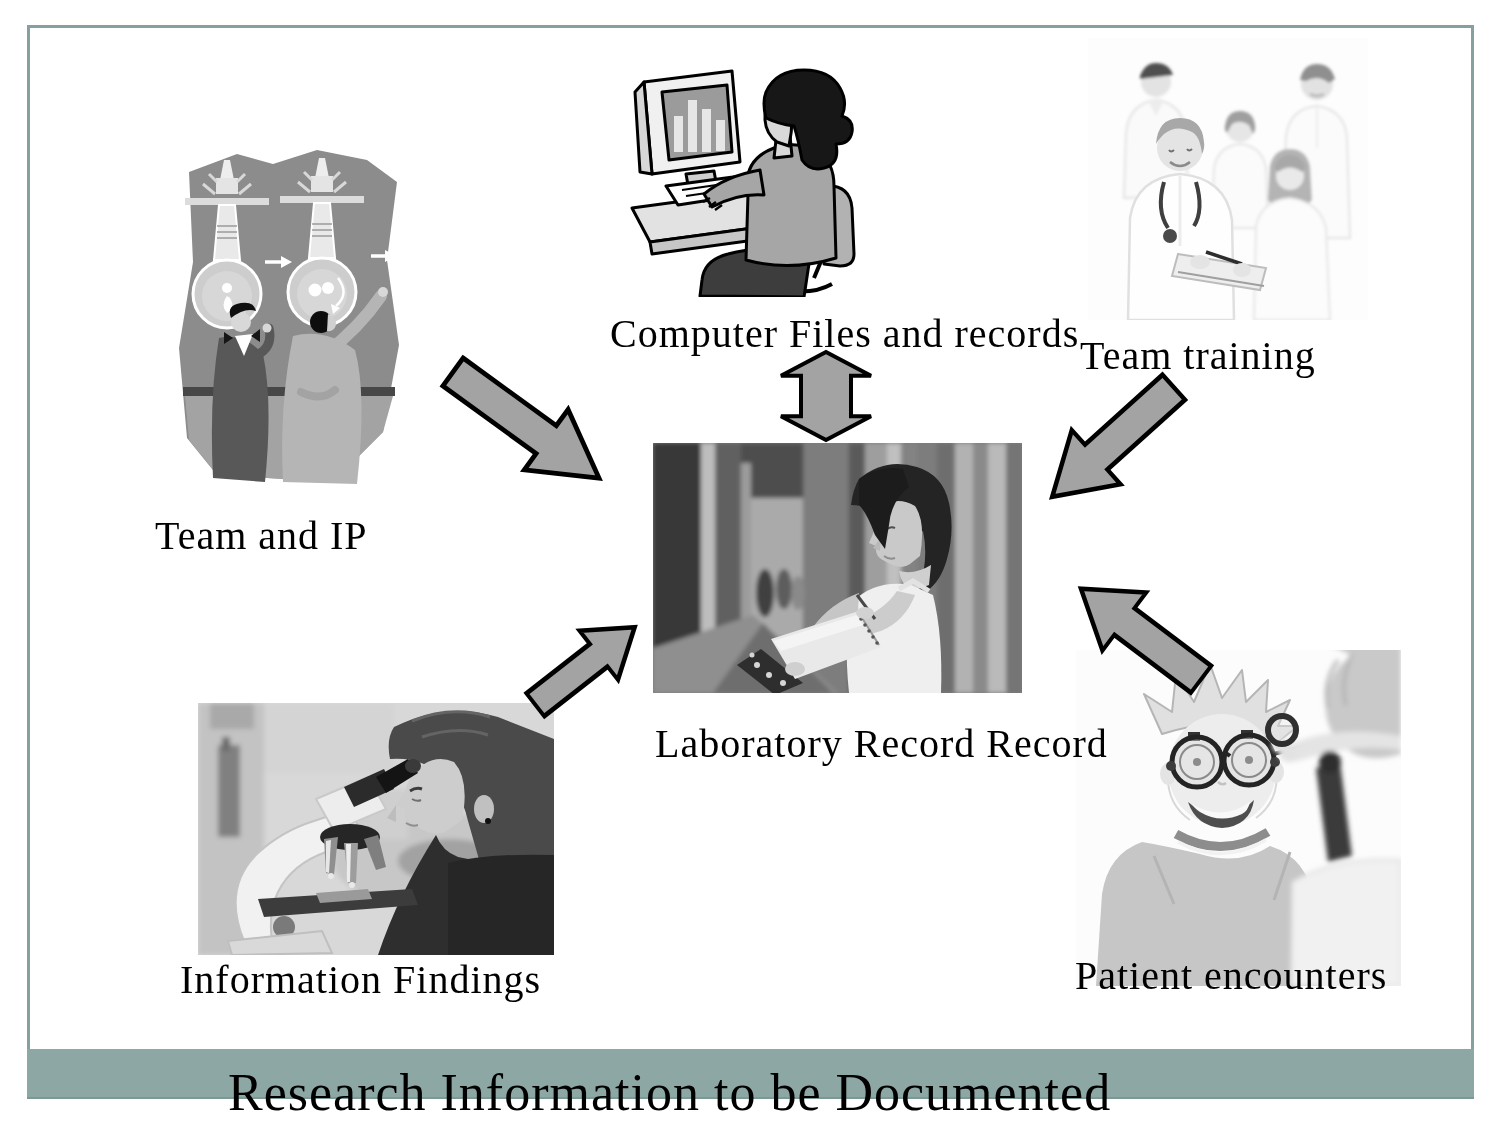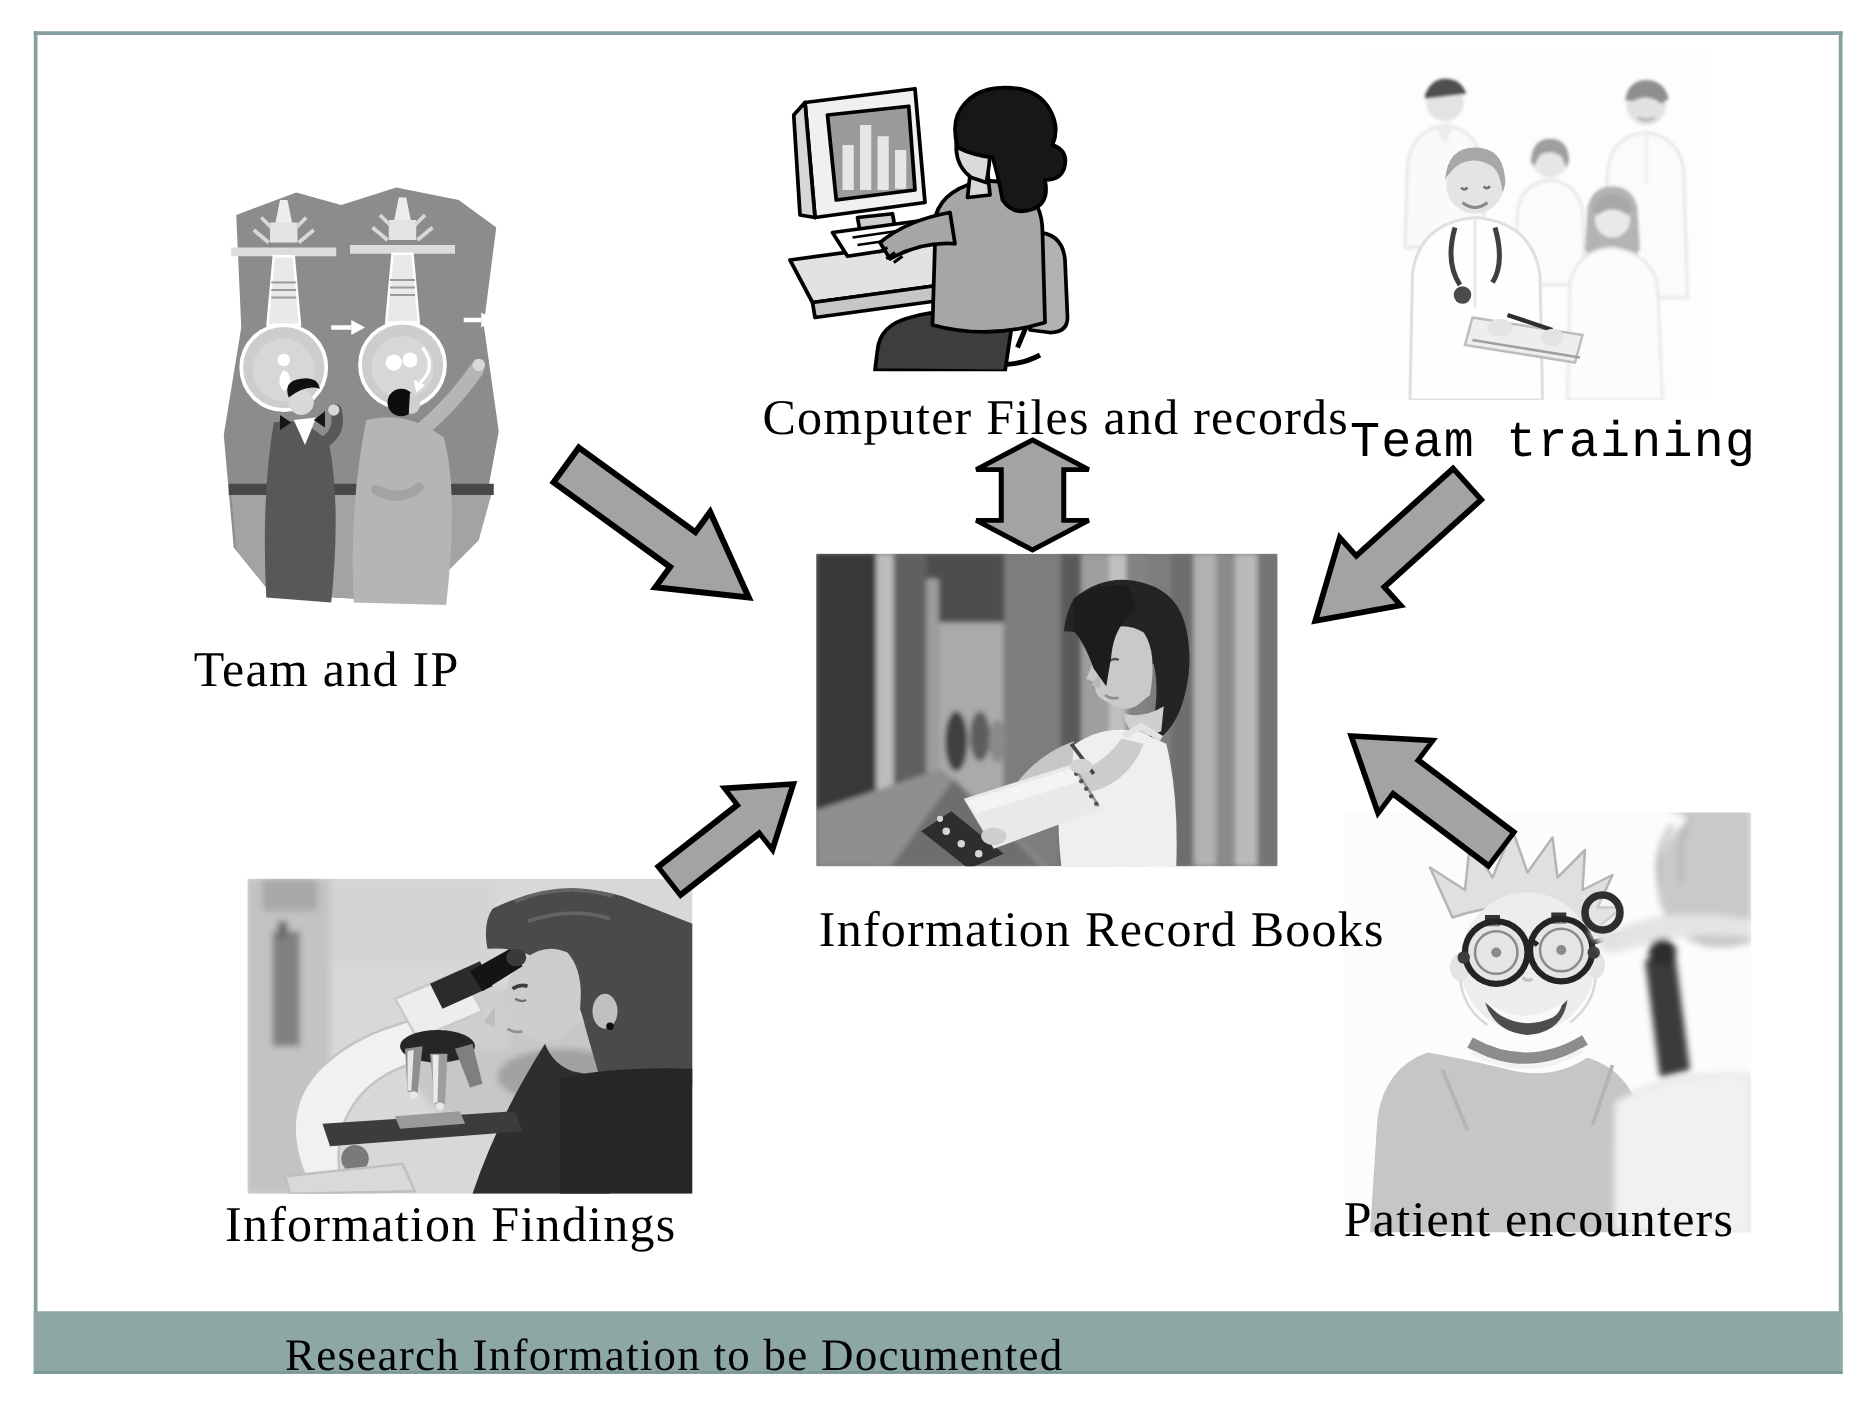--- a/index.html
+++ b/index.html
@@ -364,7 +364,7 @@
 
 <div class="label" style="left:155px;top:514px;width:340px;">Team and IP</div>
 <div class="label" style="left:610px;top:312px;width:530px;">Computer Files and records</div>
-<div class="label" style="left:1080px;top:334px;width:335px;font-family:Liberation Mono, monospace;">Team training</div>
+<div class="label" style="left:1080px;top:334px;width:335px;">Team training</div>
 <div class="label" style="left:655px;top:722px;width:455px;">Information Record Books</div>
 <div class="label" style="left:180px;top:958px;width:410px;">Information Findings</div>
 <div class="label" style="left:1075px;top:954px;width:365px;">Patient encounters</div>

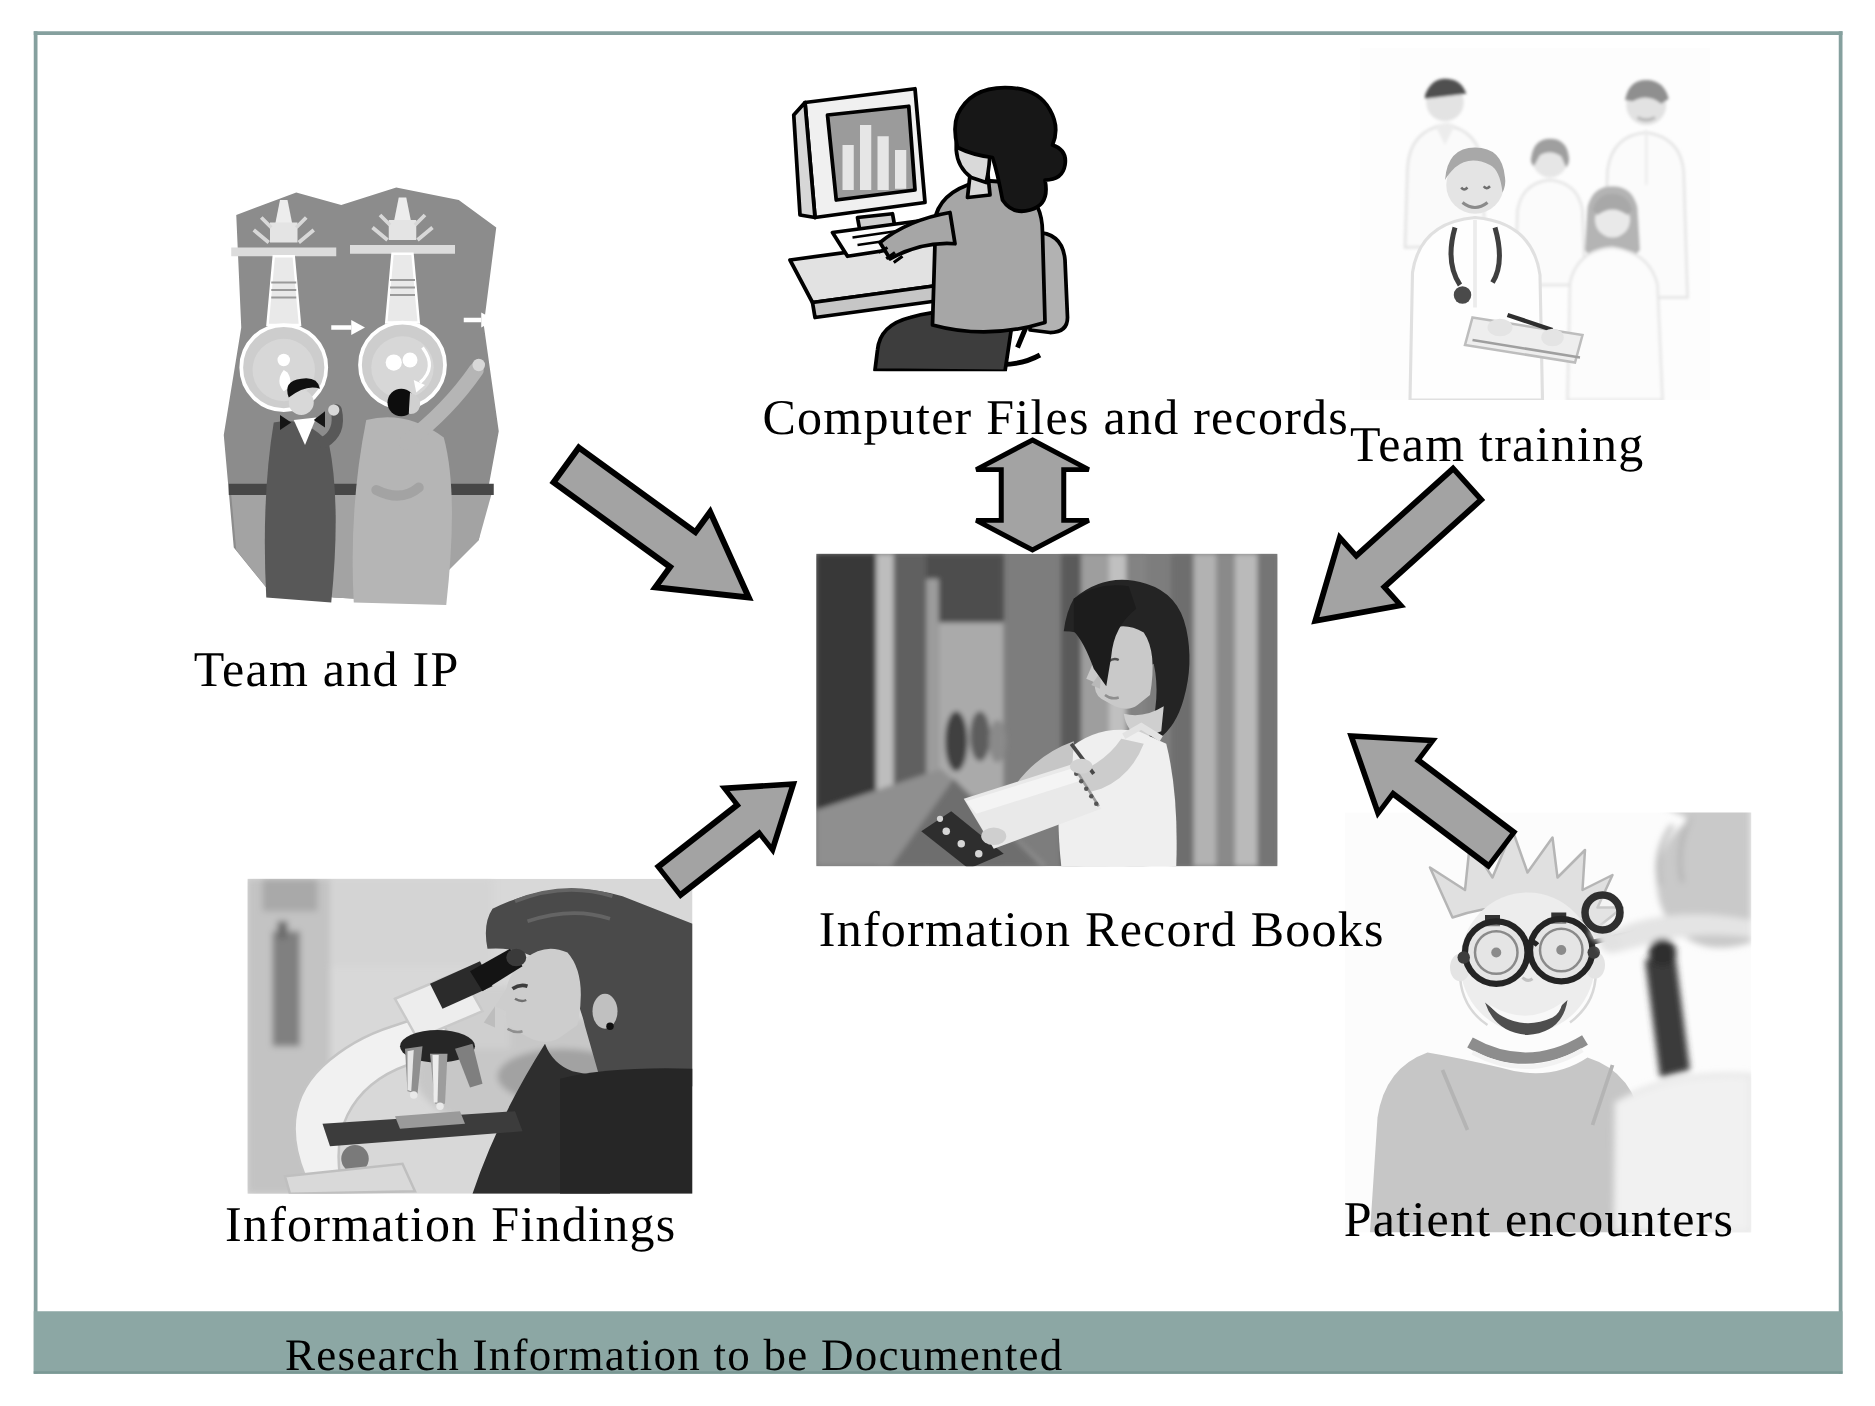--- a/index.html
+++ b/index.html
@@ -365,7 +365,7 @@
 <div class="label" style="left:155px;top:514px;width:340px;">Team and IP</div>
 <div class="label" style="left:610px;top:312px;width:530px;">Computer Files and records</div>
 <div class="label" style="left:1080px;top:334px;width:335px;">Team training</div>
-<div class="label" style="left:655px;top:722px;width:455px;">Information Record Books</div>
+<div class="label" style="left:655px;top:722px;width:455px;">Laboratory Record Record</div>
 <div class="label" style="left:180px;top:958px;width:410px;">Information Findings</div>
 <div class="label" style="left:1075px;top:954px;width:365px;">Patient encounters</div>
 

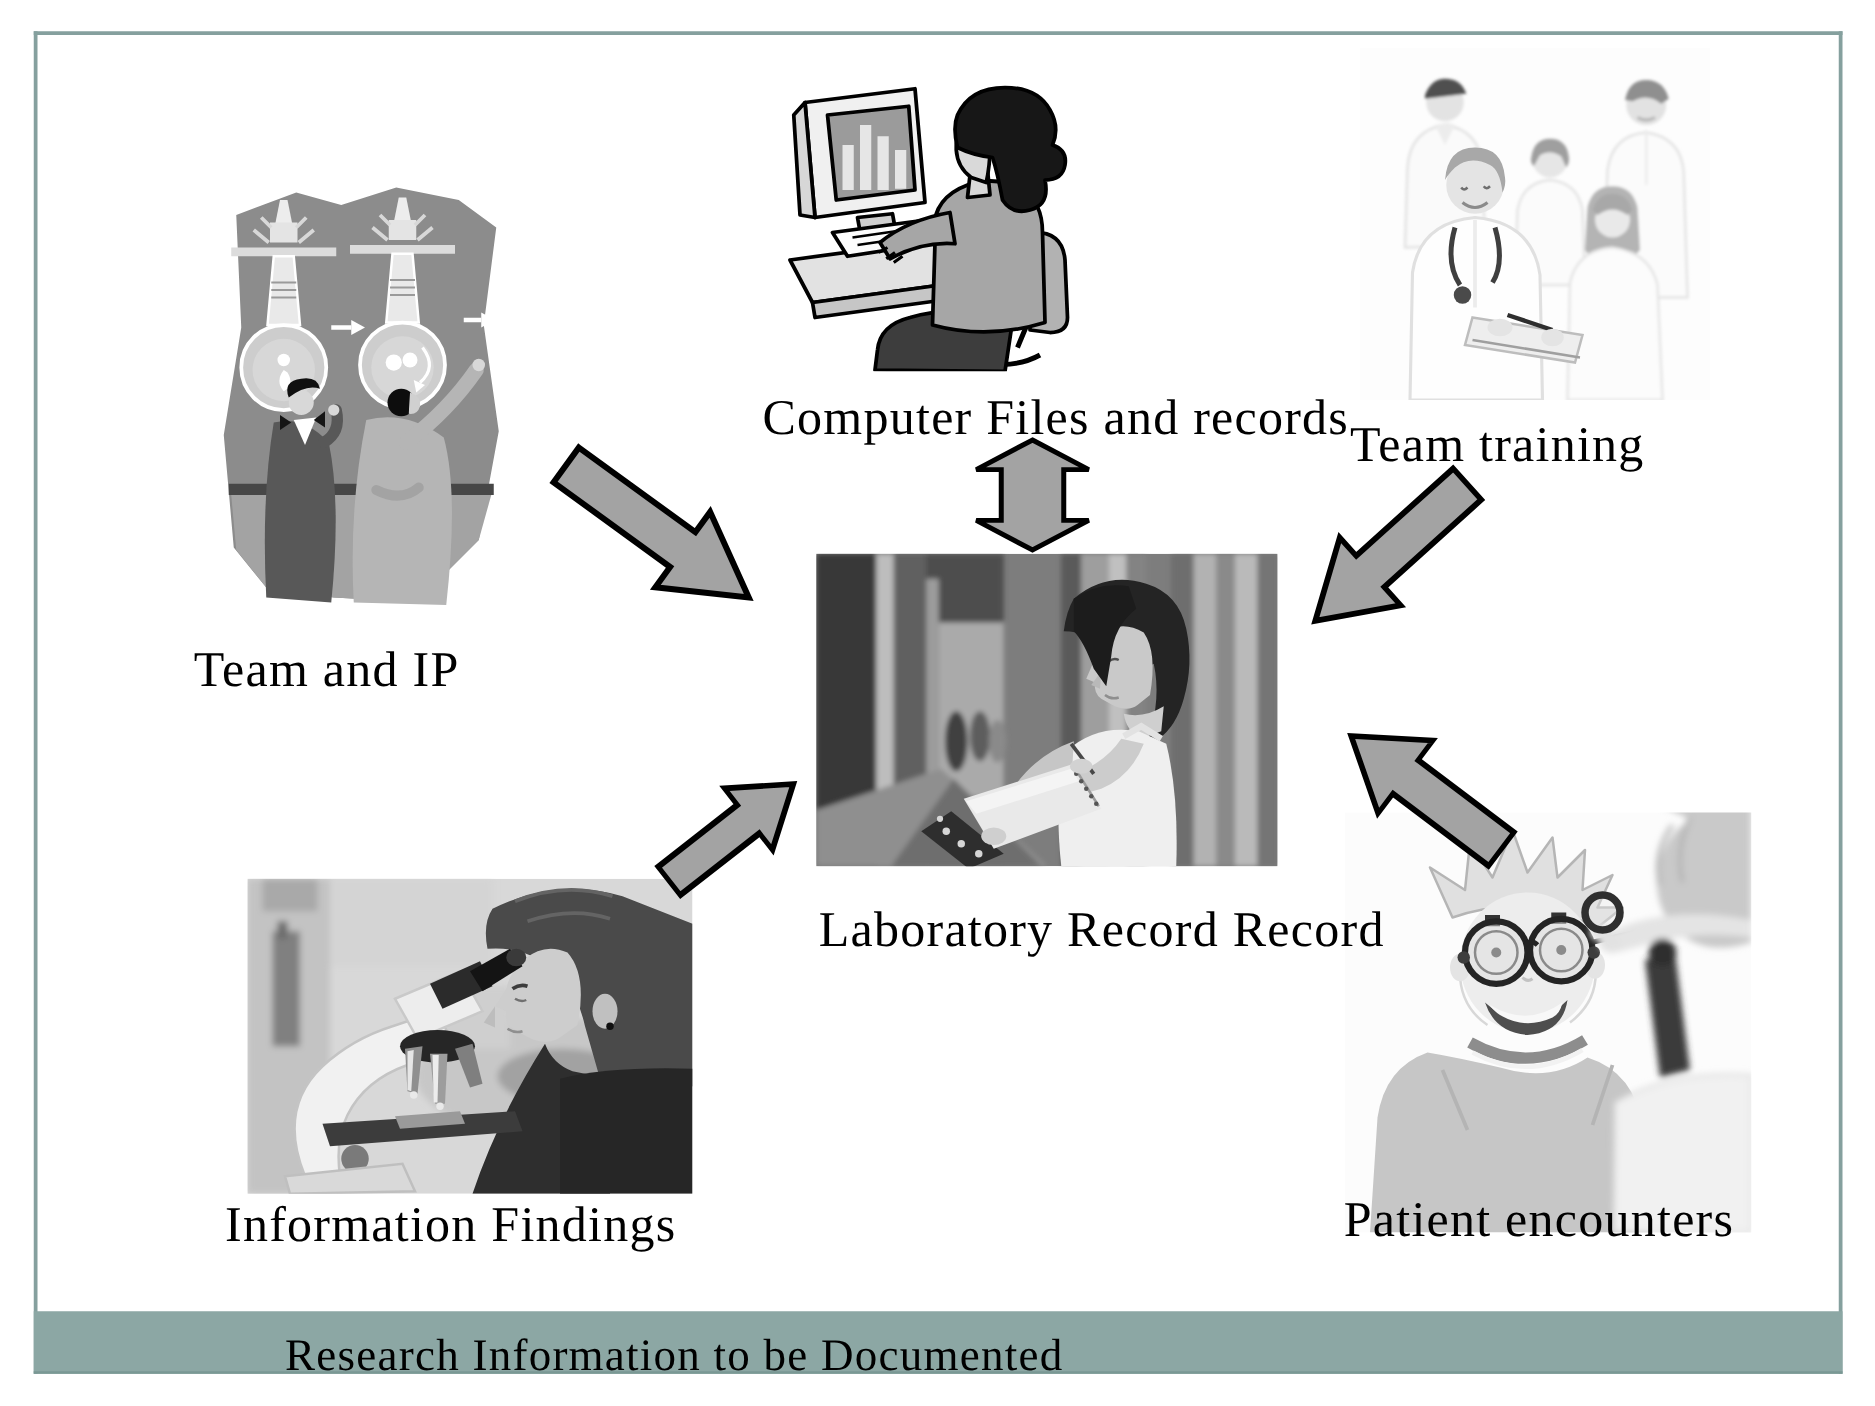--- a/index.html
+++ b/index.html
@@ -25,7 +25,7 @@
     background:#8ca7a4; border-bottom:2px solid #7a9894;
   }
   .footer-text {
-    position:absolute; left:228px; top:1063px; font-size:36px;
+    position:absolute; left:228px; top:1063px; font-size:52px;
     letter-spacing:1px; white-space:nowrap; color:#000;
   }
 </style>

